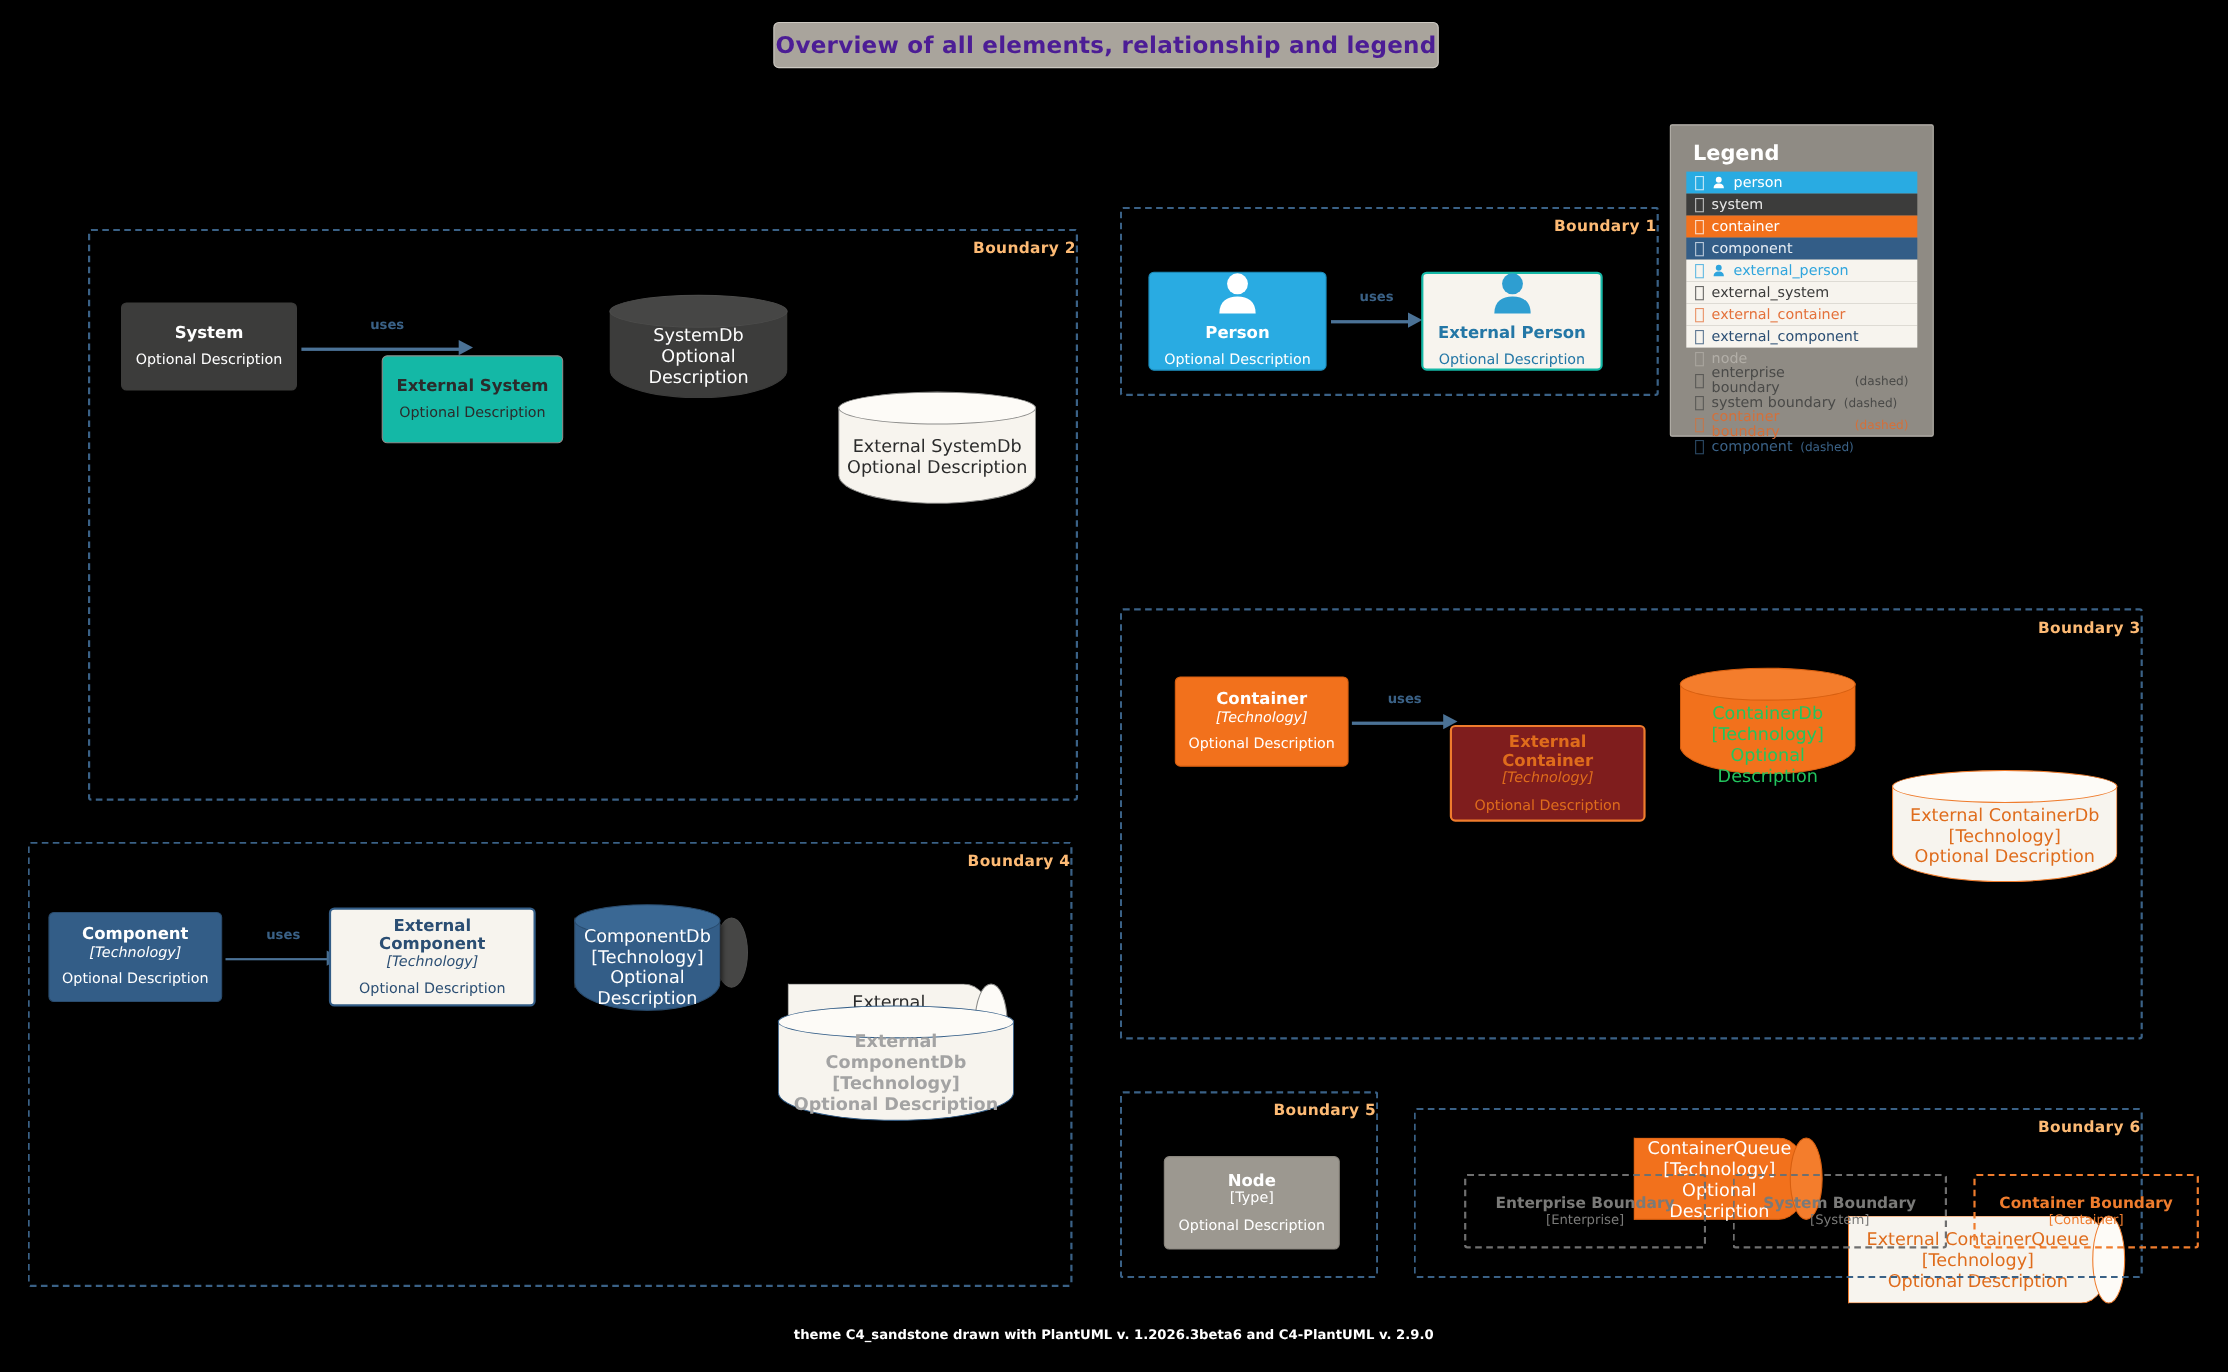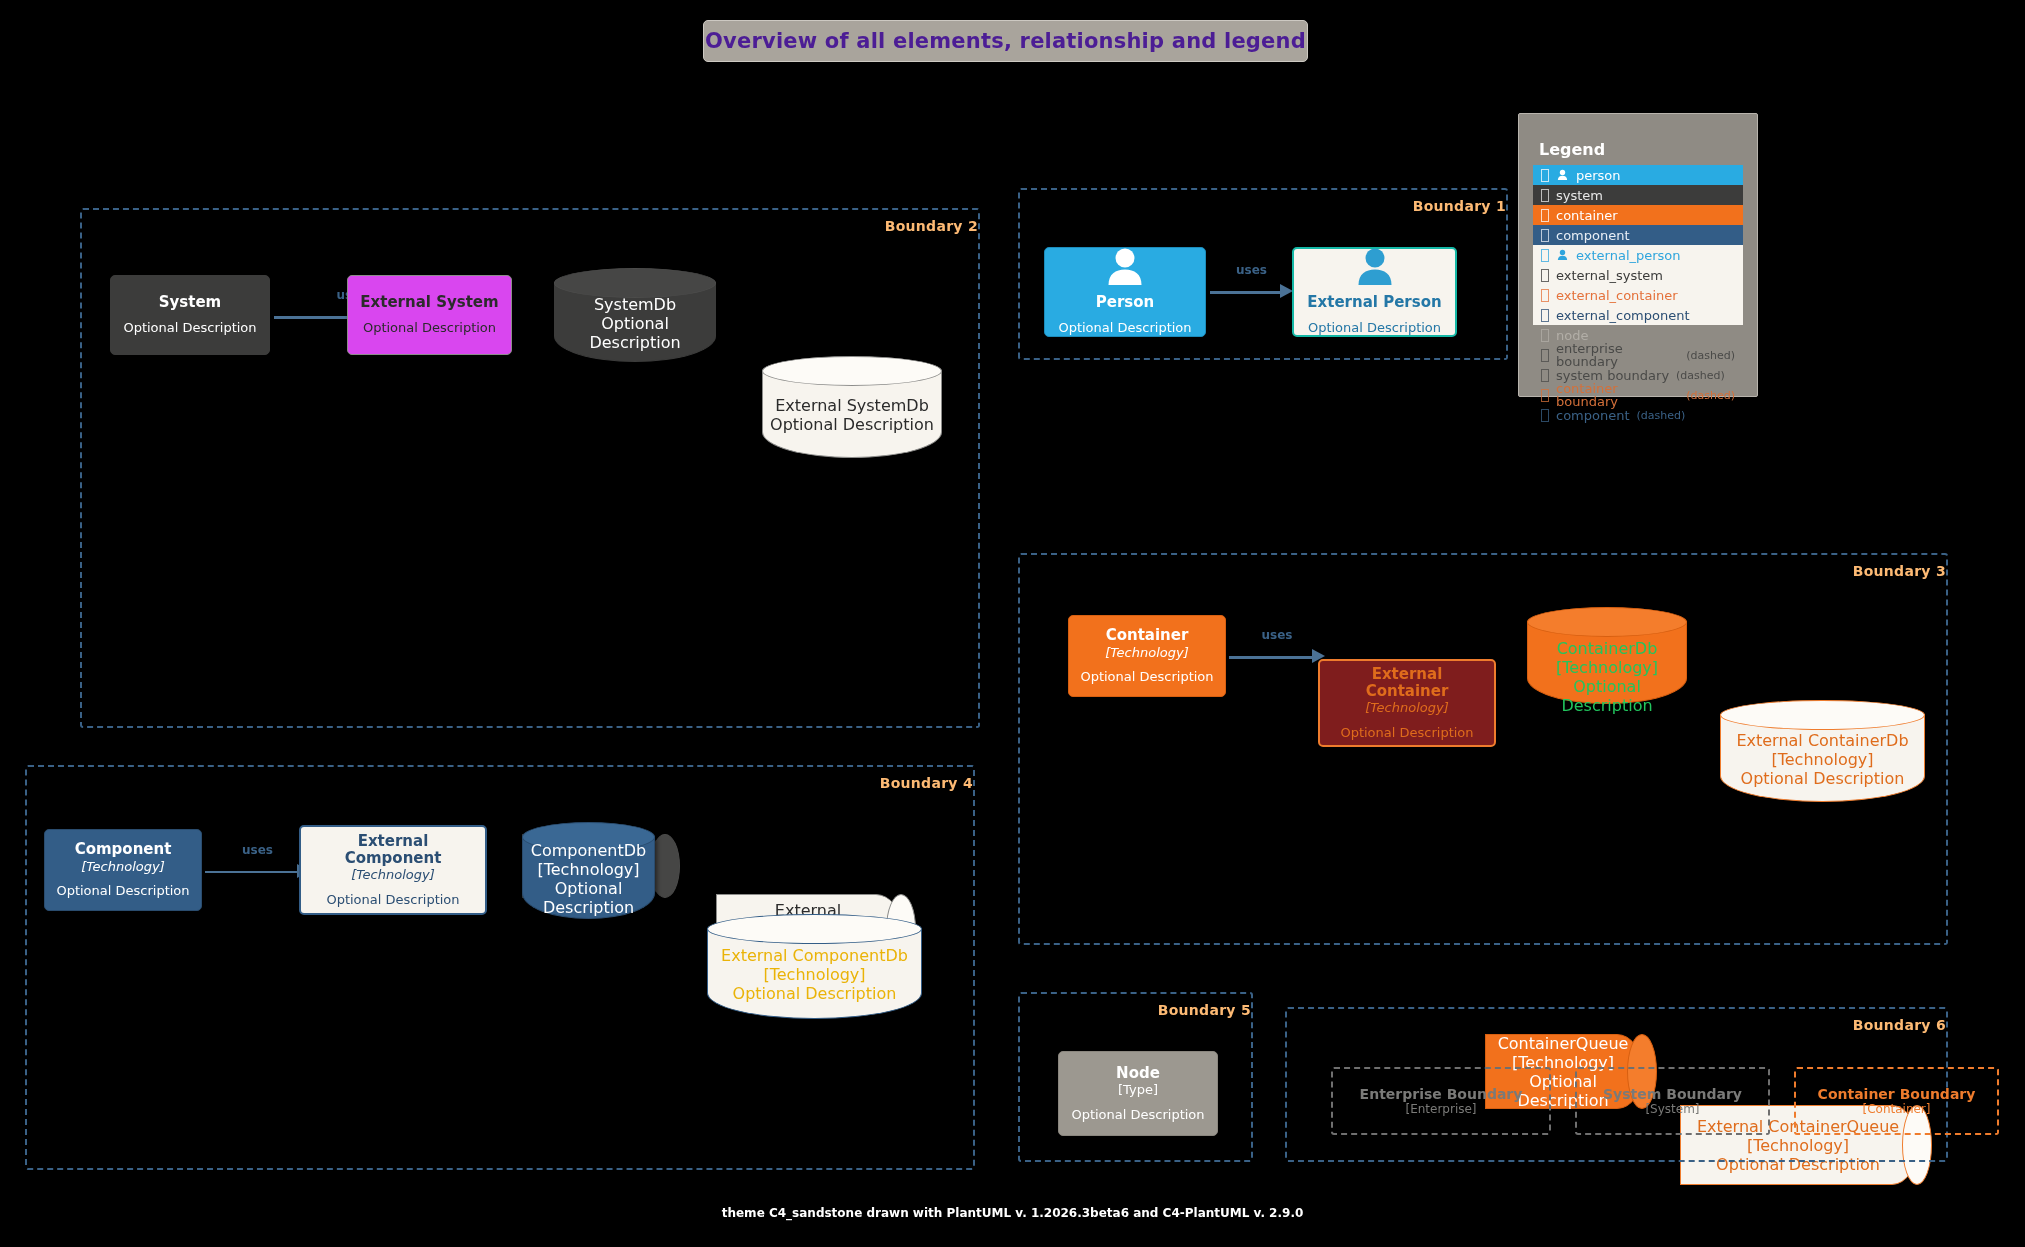--- a/index.html
+++ b/index.html
@@ -116,7 +116,7 @@
     background:#8f8b84;border:1px solid #b8b4ad;border-radius:2px;
     box-shadow:3px 3px 5px rgba(0,0,0,.5);padding:10px 14px 8px 14px;
   }
-  #legend .lg-title{color:#fff;font-size:16px;font-weight:bold;margin:16px 0 6px 6px;}
+  #legend .lg-title{color:#fff;font-size:19px;font-weight:bold;margin:4px 0 6px 6px;}
   .lg-row{
     display:flex;align-items:center;gap:7px;
     height:20px;padding:0 8px;font-size:13px;line-height:1;

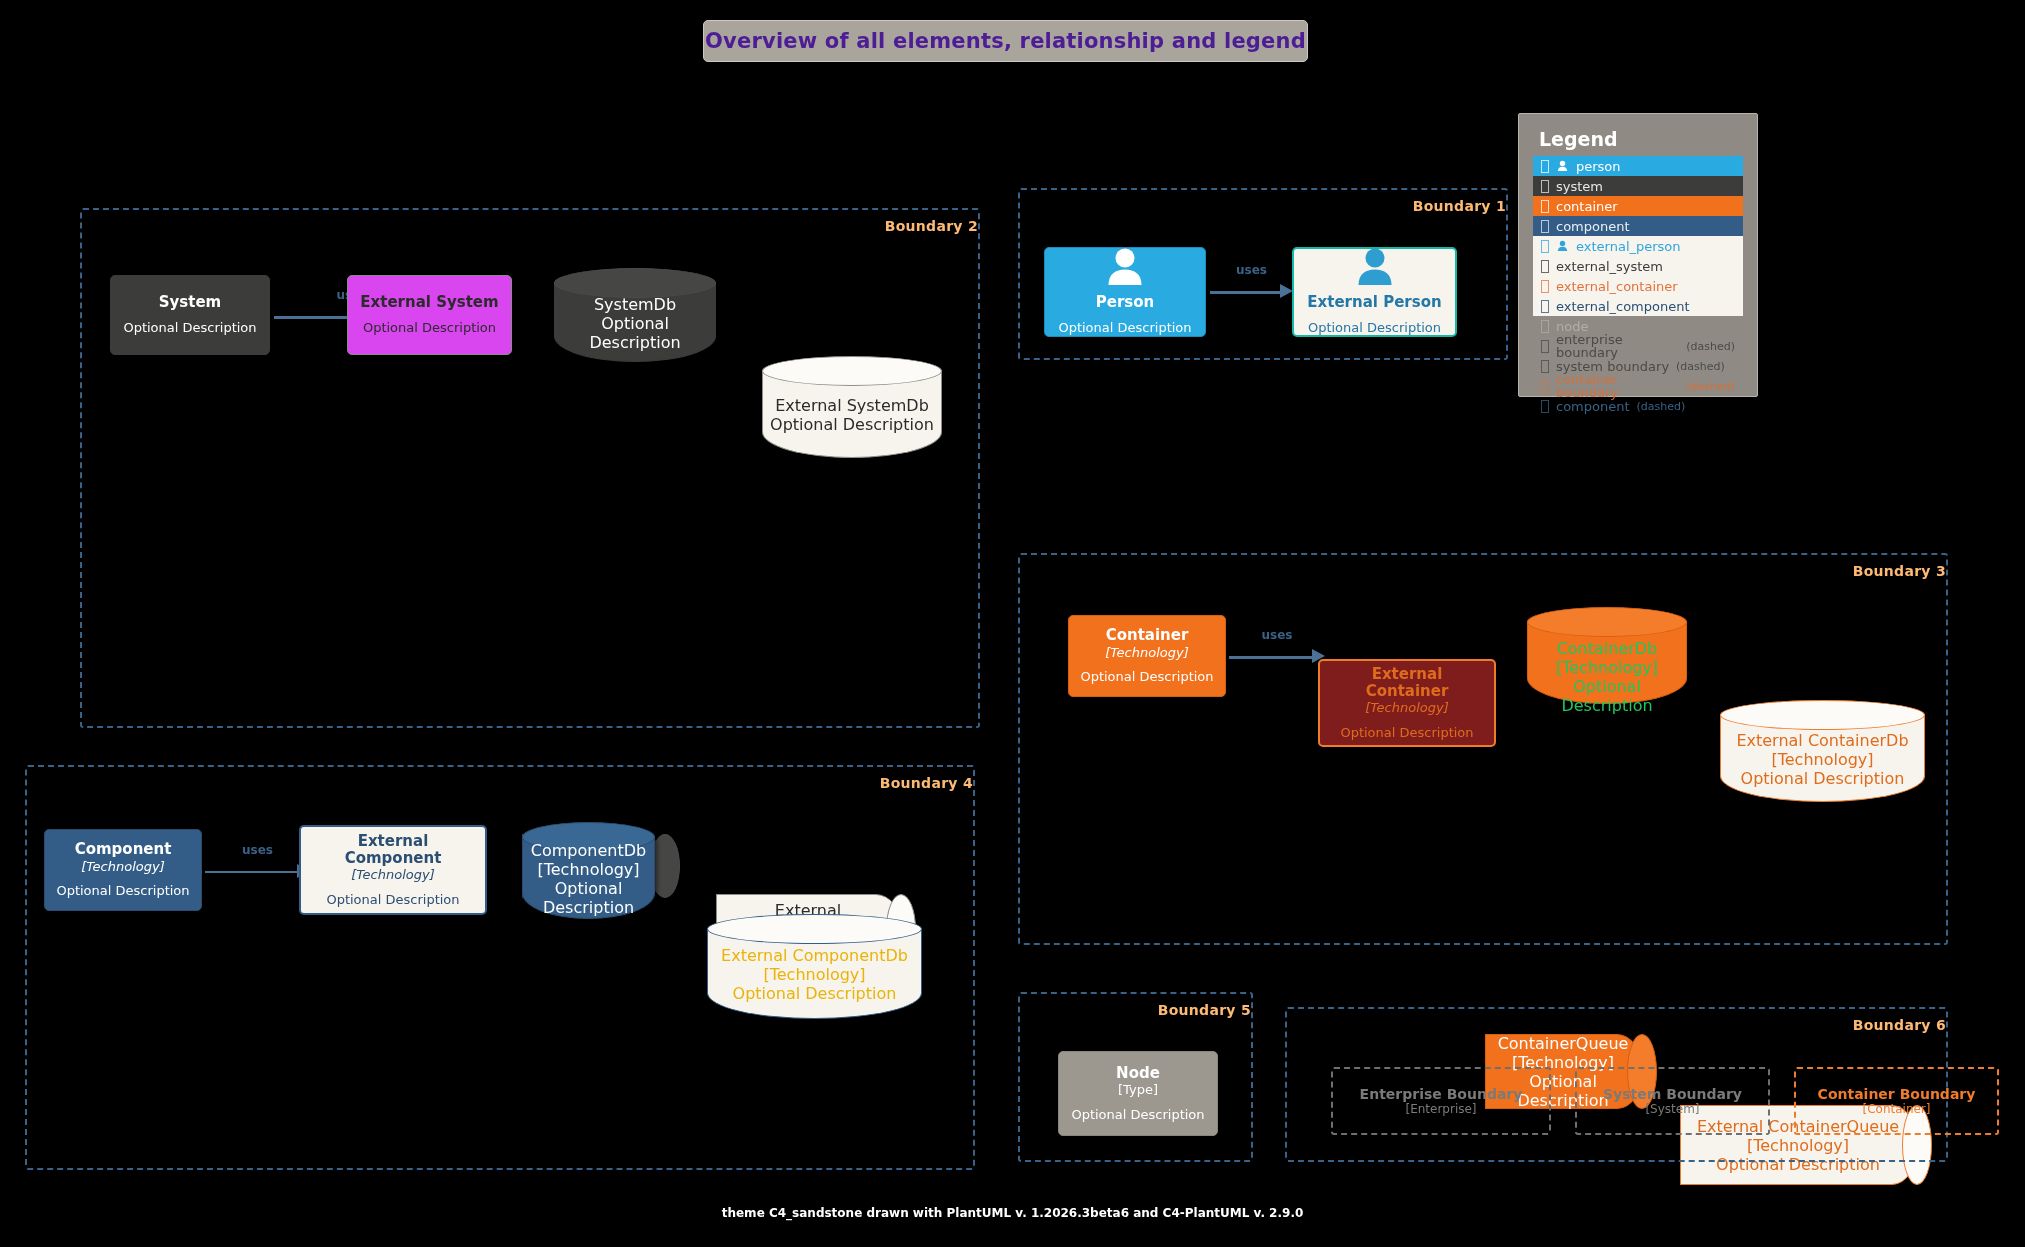--- a/index.html
+++ b/index.html
@@ -49,7 +49,7 @@
 
   
   .sys      {background:#3c3c3b;border:1px solid #3c3c3b;border-radius:5px;color:#fff;}
-  .sys-ext  {background:#d946ef;border:1px solid #8c8c8a;border-radius:5px;color:#2b2b2b;}
+  .sys-ext  {background:#14b8a6;border:1px solid #8c8c8a;border-radius:5px;color:#2b2b2b;margin-top:48px;}
   .per      {background:#29ABE2;border:1px solid #1c8cbb;border-radius:5px;color:#fff;}
   .per-ext  {background:#f7f4ee;border:2px solid #14b8a6;border-radius:5px;color:#2477a6;}
   .con      {background:#F2711C;border:1px solid #d75f10;border-radius:5px;color:#fff;}

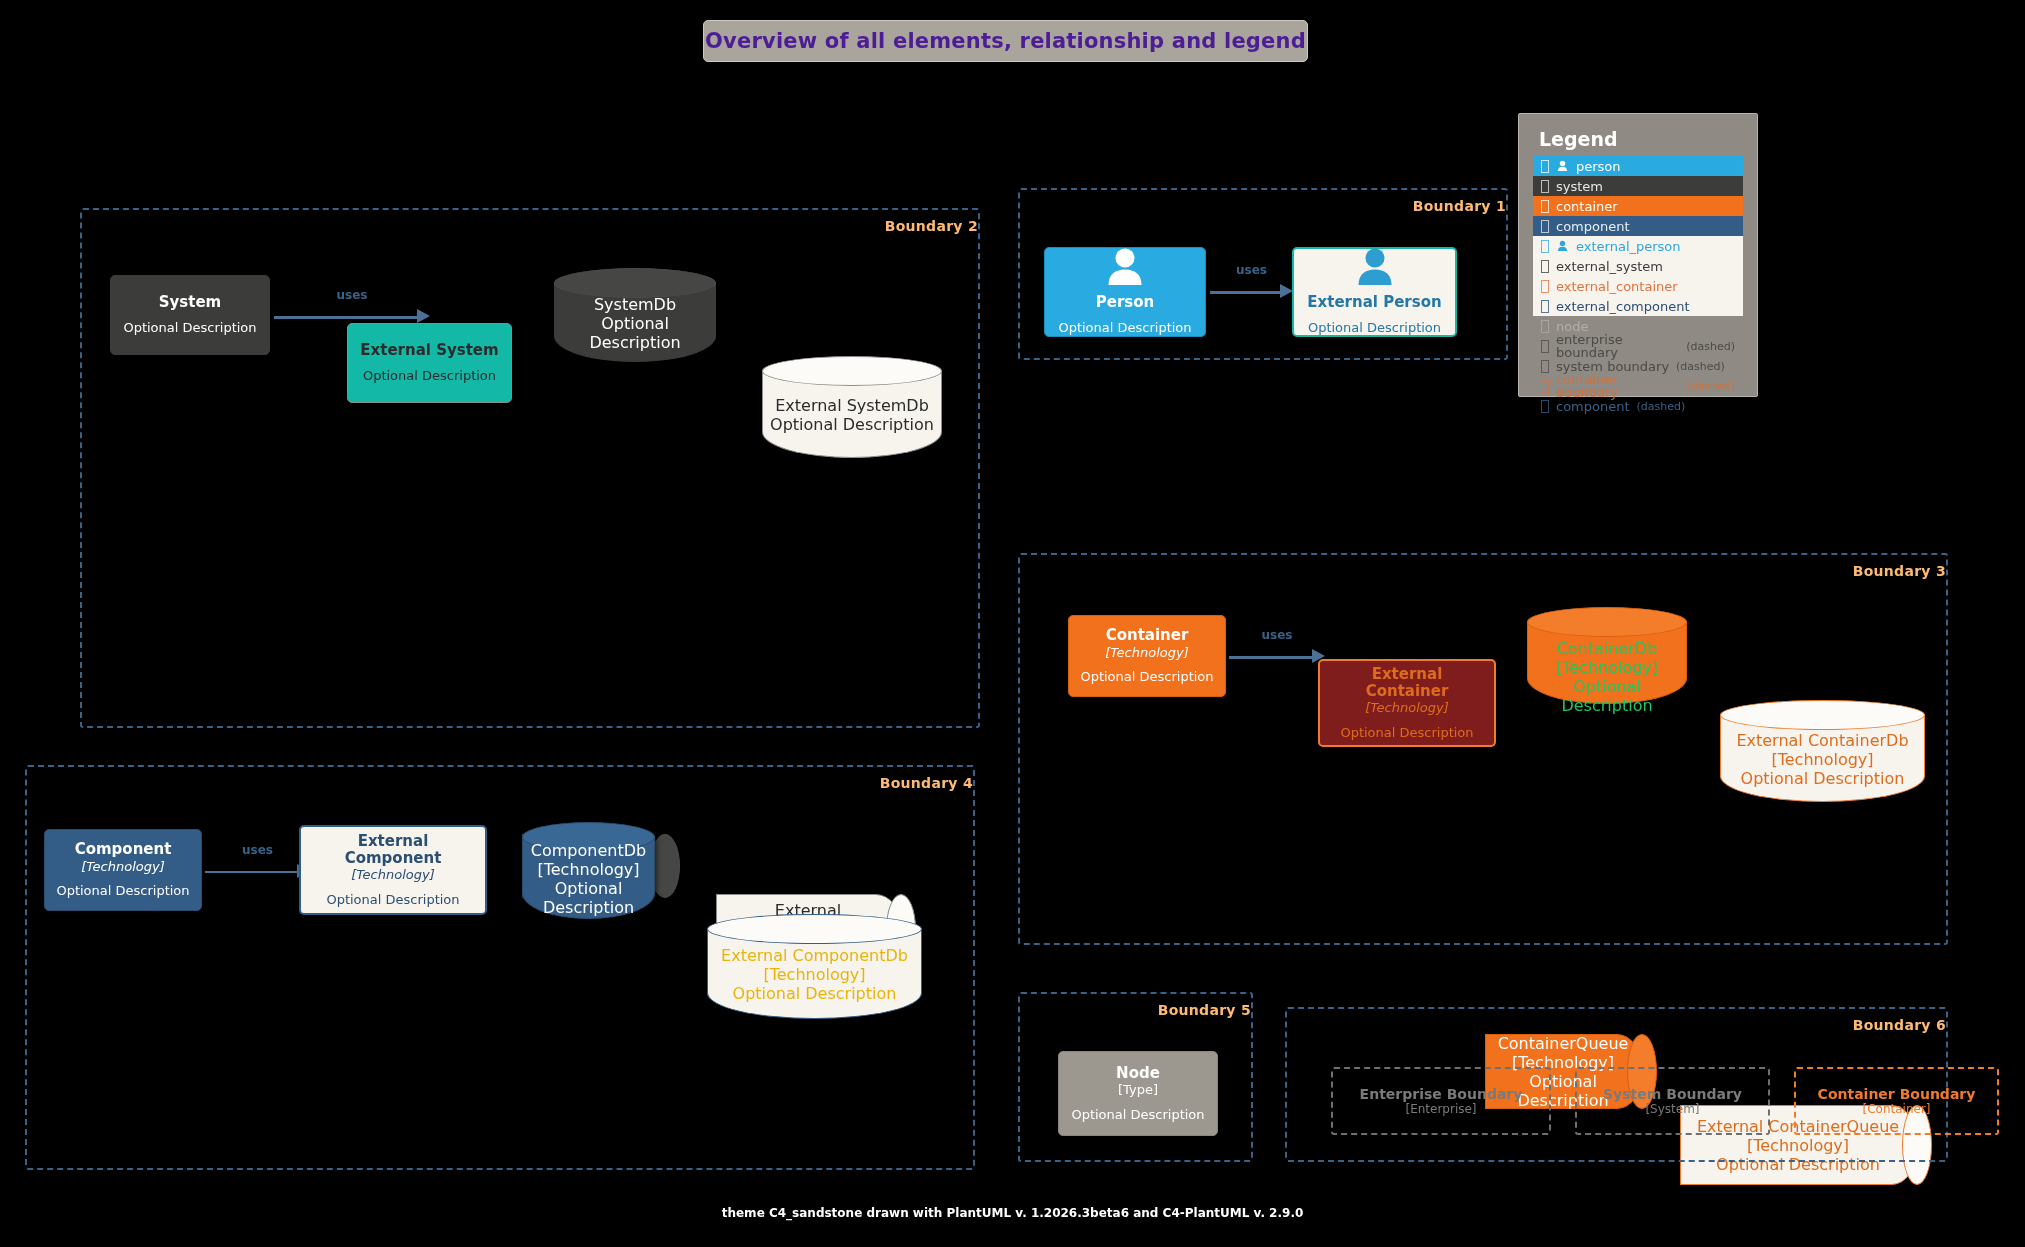--- a/index.html
+++ b/index.html
@@ -242,7 +242,7 @@
   <div class="abs db" style="left:680px;top:50px;width:215px;height:105px;">
     <div class="cyl-body" style="background:#f7f4ee;border-color:#335D87;"></div>
     <div class="cyl-top" style="background:#fdfbf7;border-color:#335D87;"></div>
-    <div class="cyl-txt" style="color:#eab308;">
+    <div class="cyl-txt" style="color:#a3a3a3;font-weight:bold;">
       <div class="nm">External ComponentDb</div>
       <div class="tech">[Technology]</div>
       <div class="desc">Optional Description</div>

